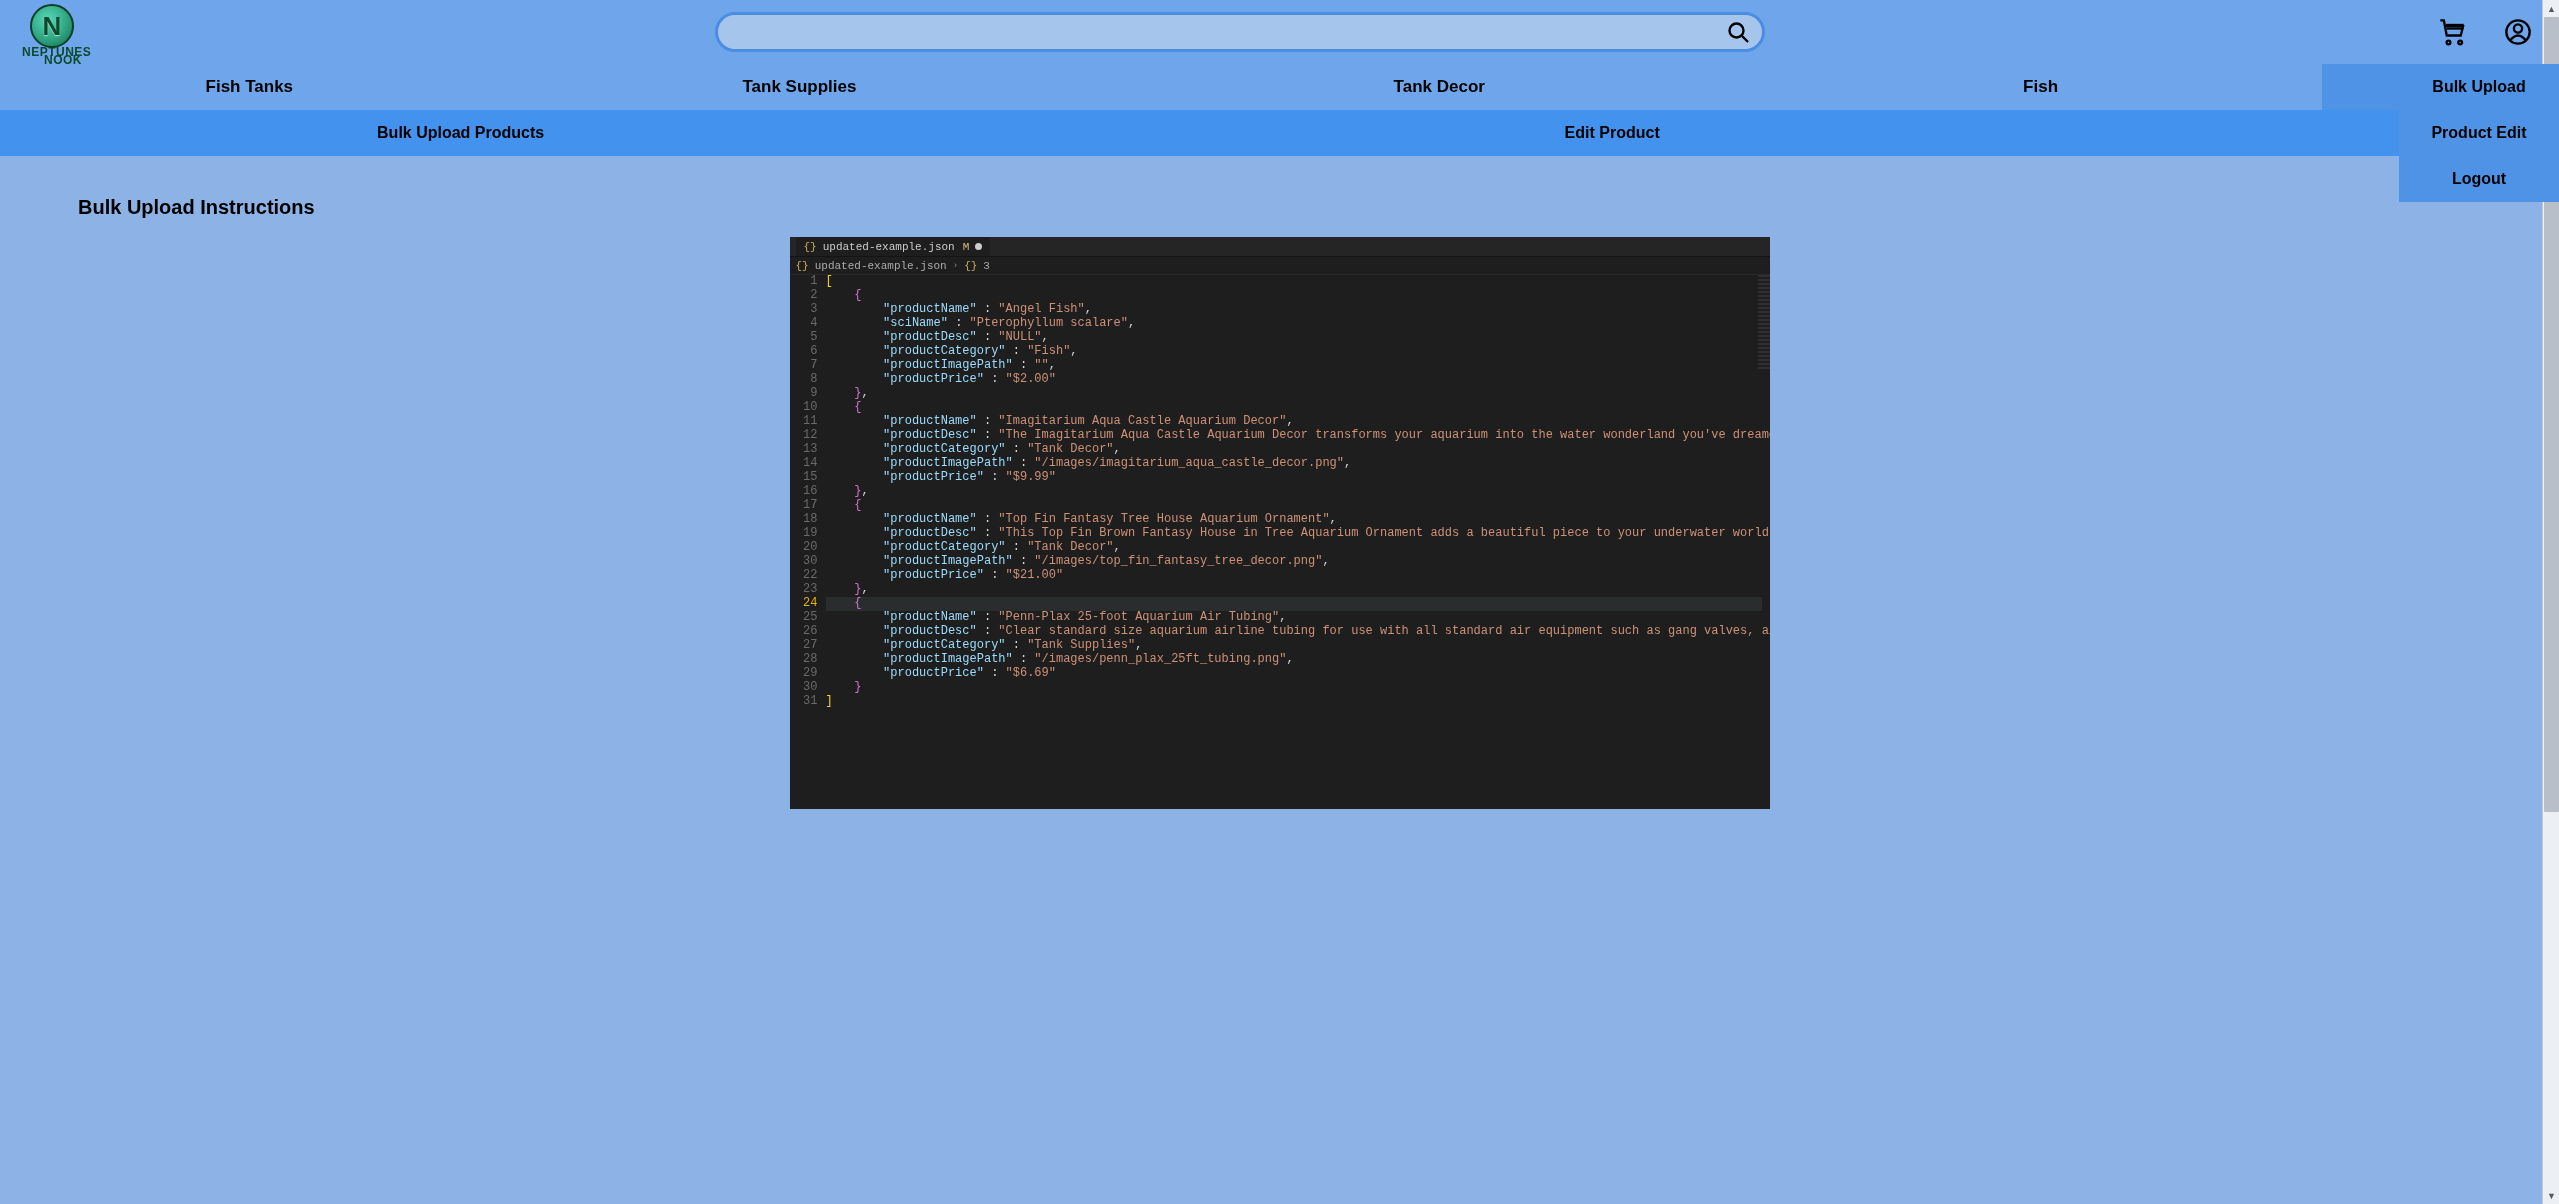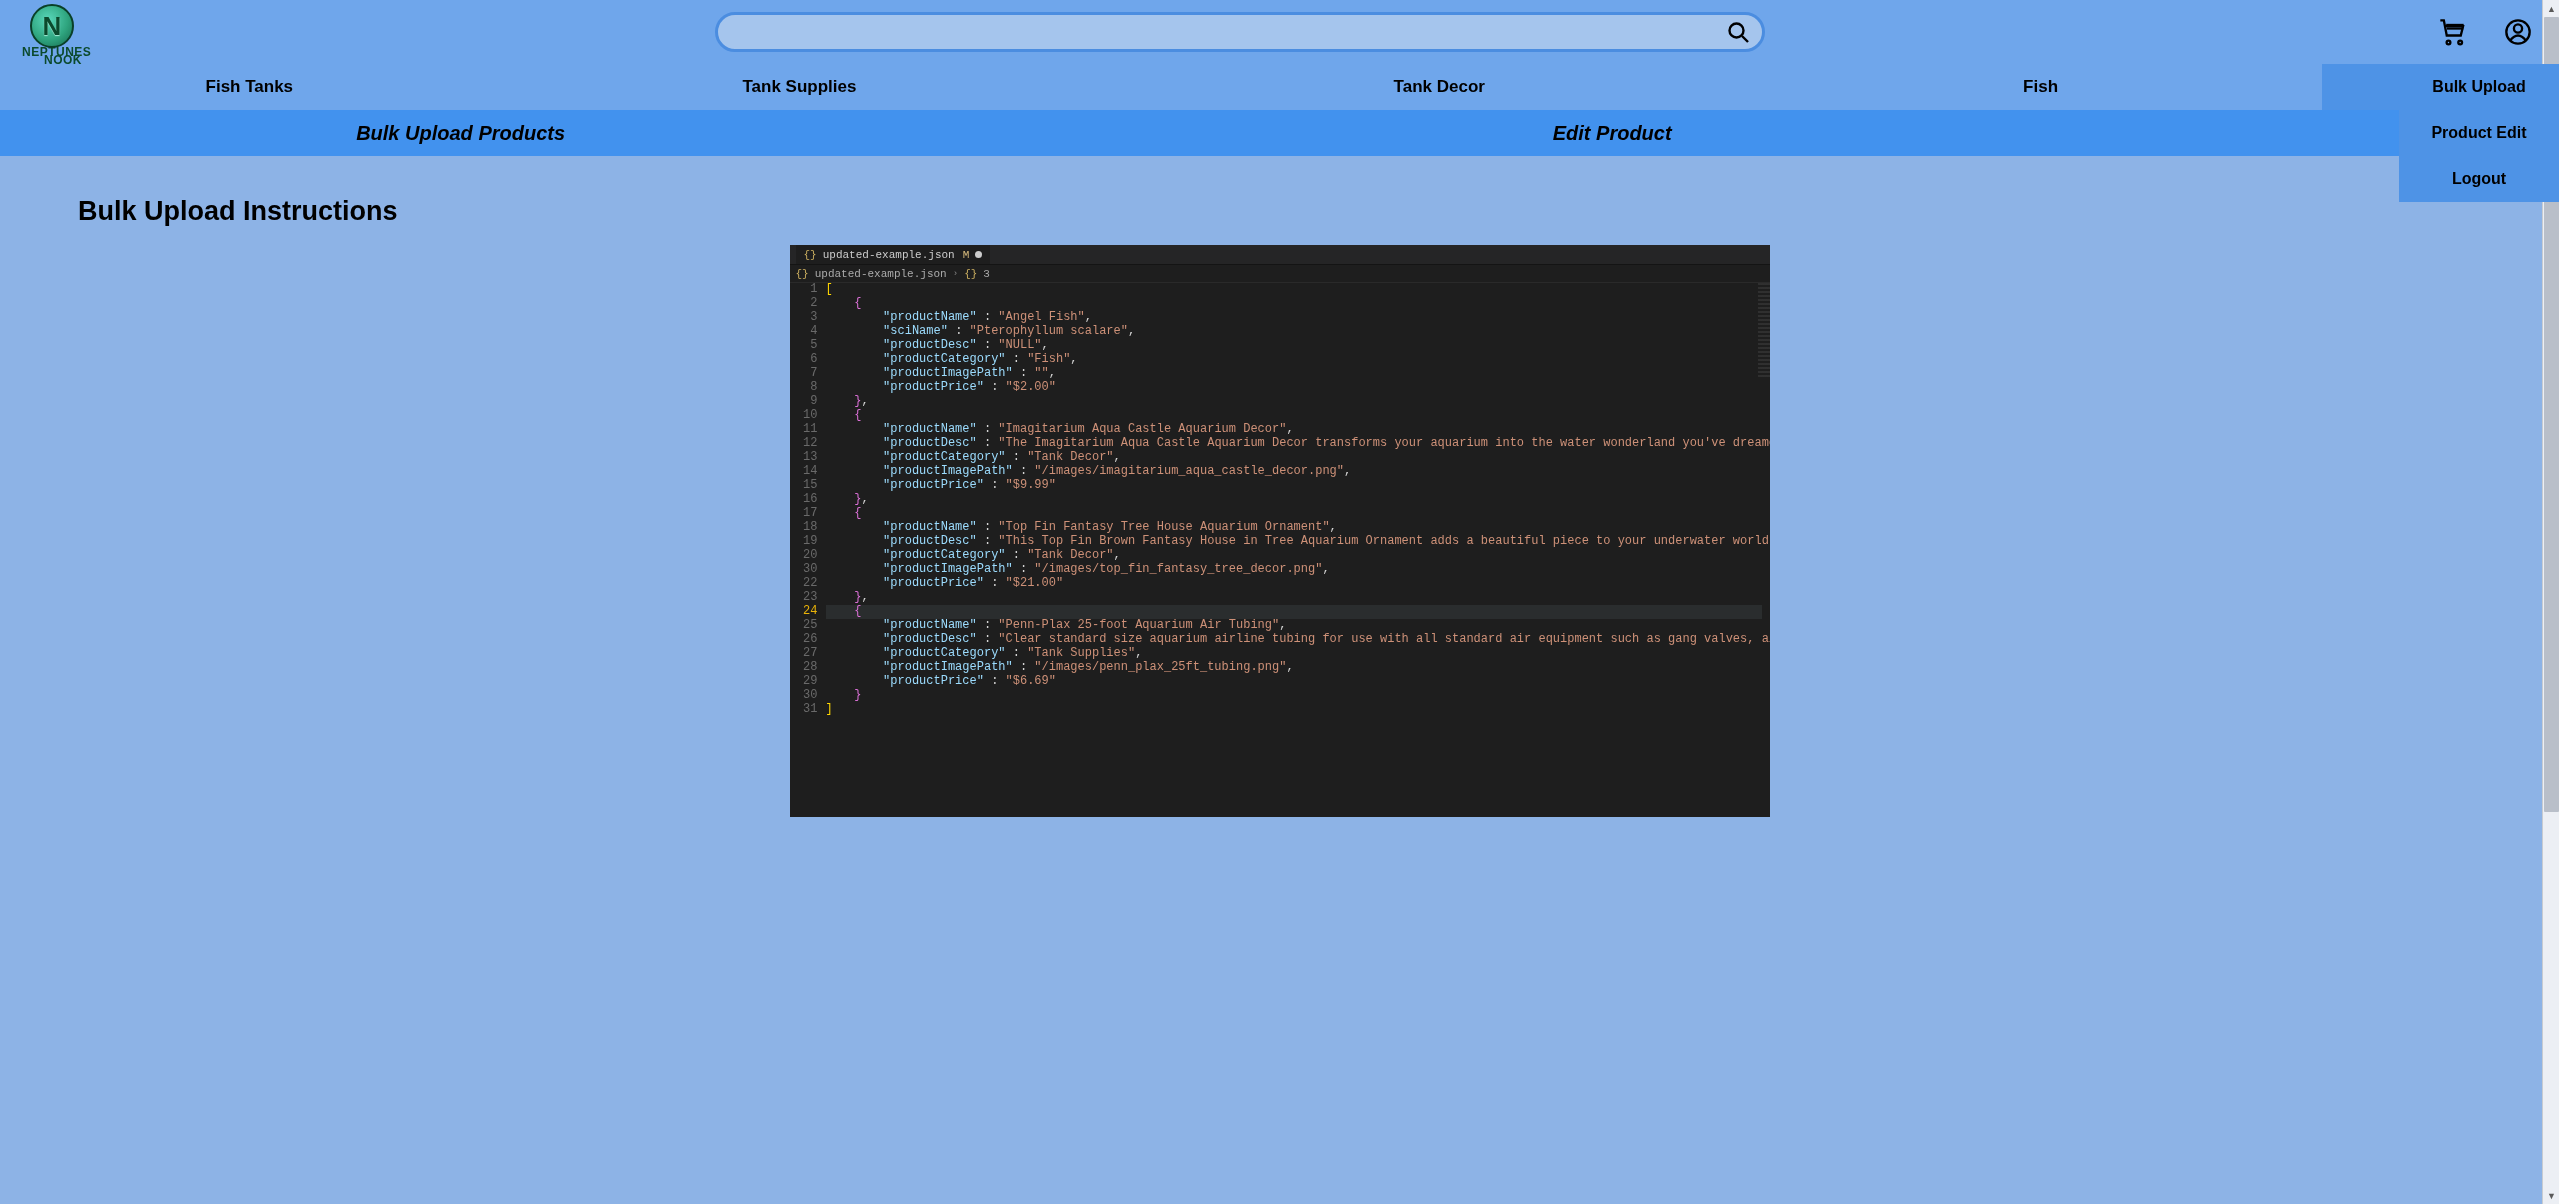--- a/index.html
+++ b/index.html
@@ -124,7 +124,7 @@
     align-items: center;
     position: relative;
   }
-  .nav-secondary .nav-item { font-size: 20px; font-style: italic; }
+  .nav-secondary .nav-item { font-size: 16px; }
   .nav-secondary .sec-a { flex: 0 0 36%; text-align:center; }
   .nav-secondary .sec-b { flex: 0 0 54%; text-align:center; }
 

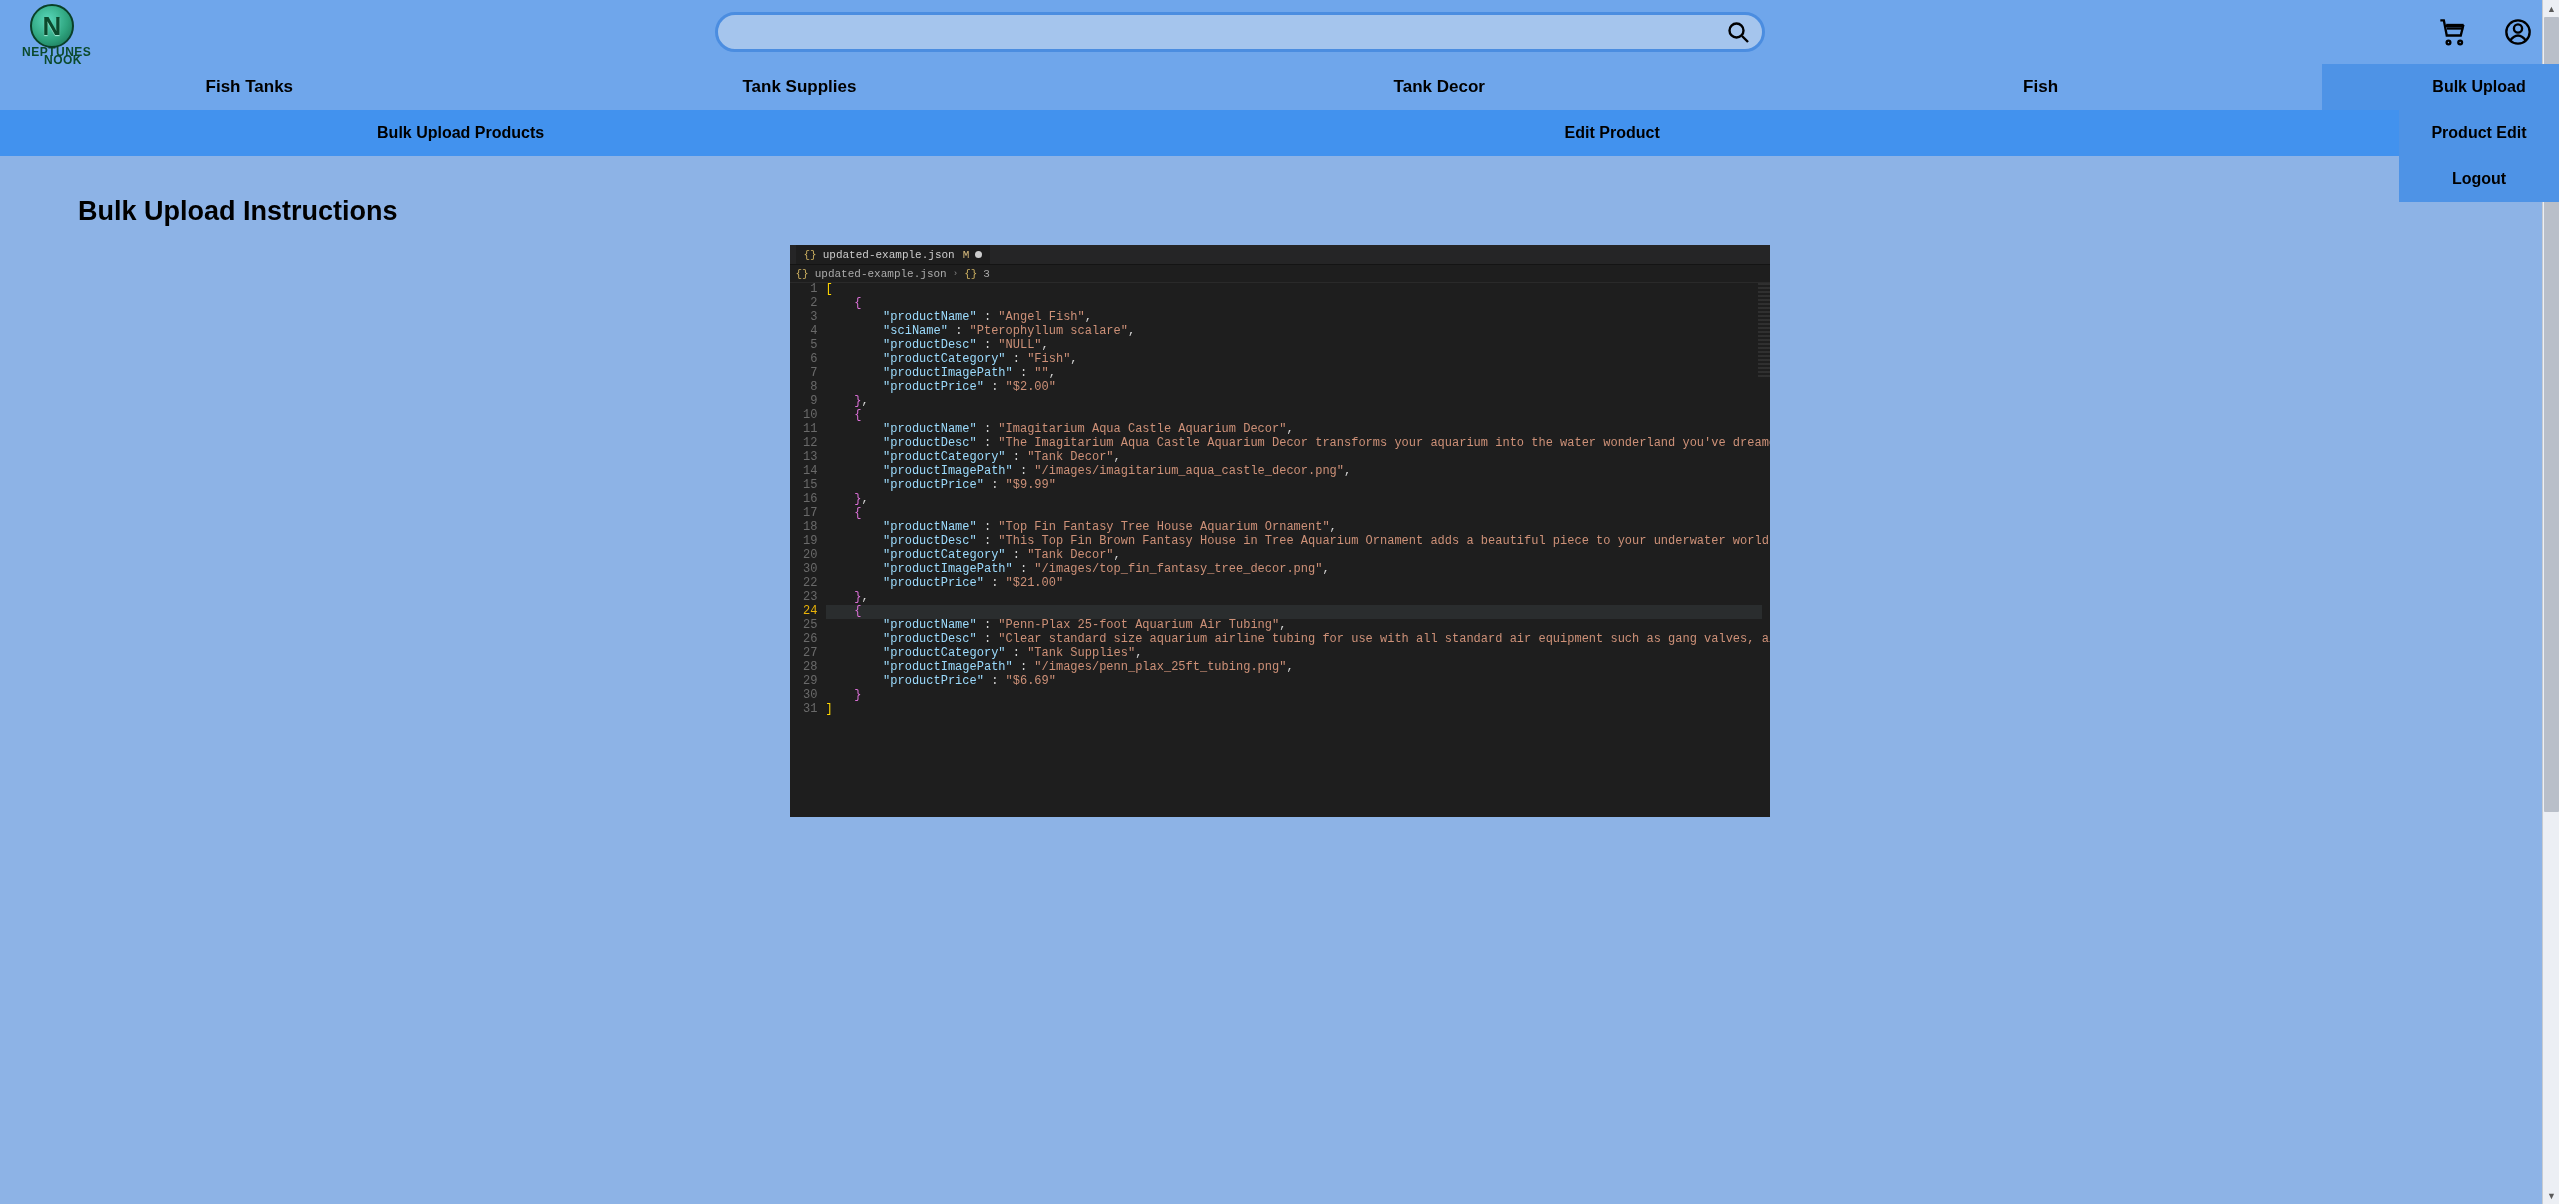--- a/index.html
+++ b/index.html
@@ -152,7 +152,7 @@
   }
   .page-title {
     margin-left: 78px;
-    font-size: 27px;
+    font-size: 20px;
     font-weight: 800;
     margin-top: 26px;
   }

